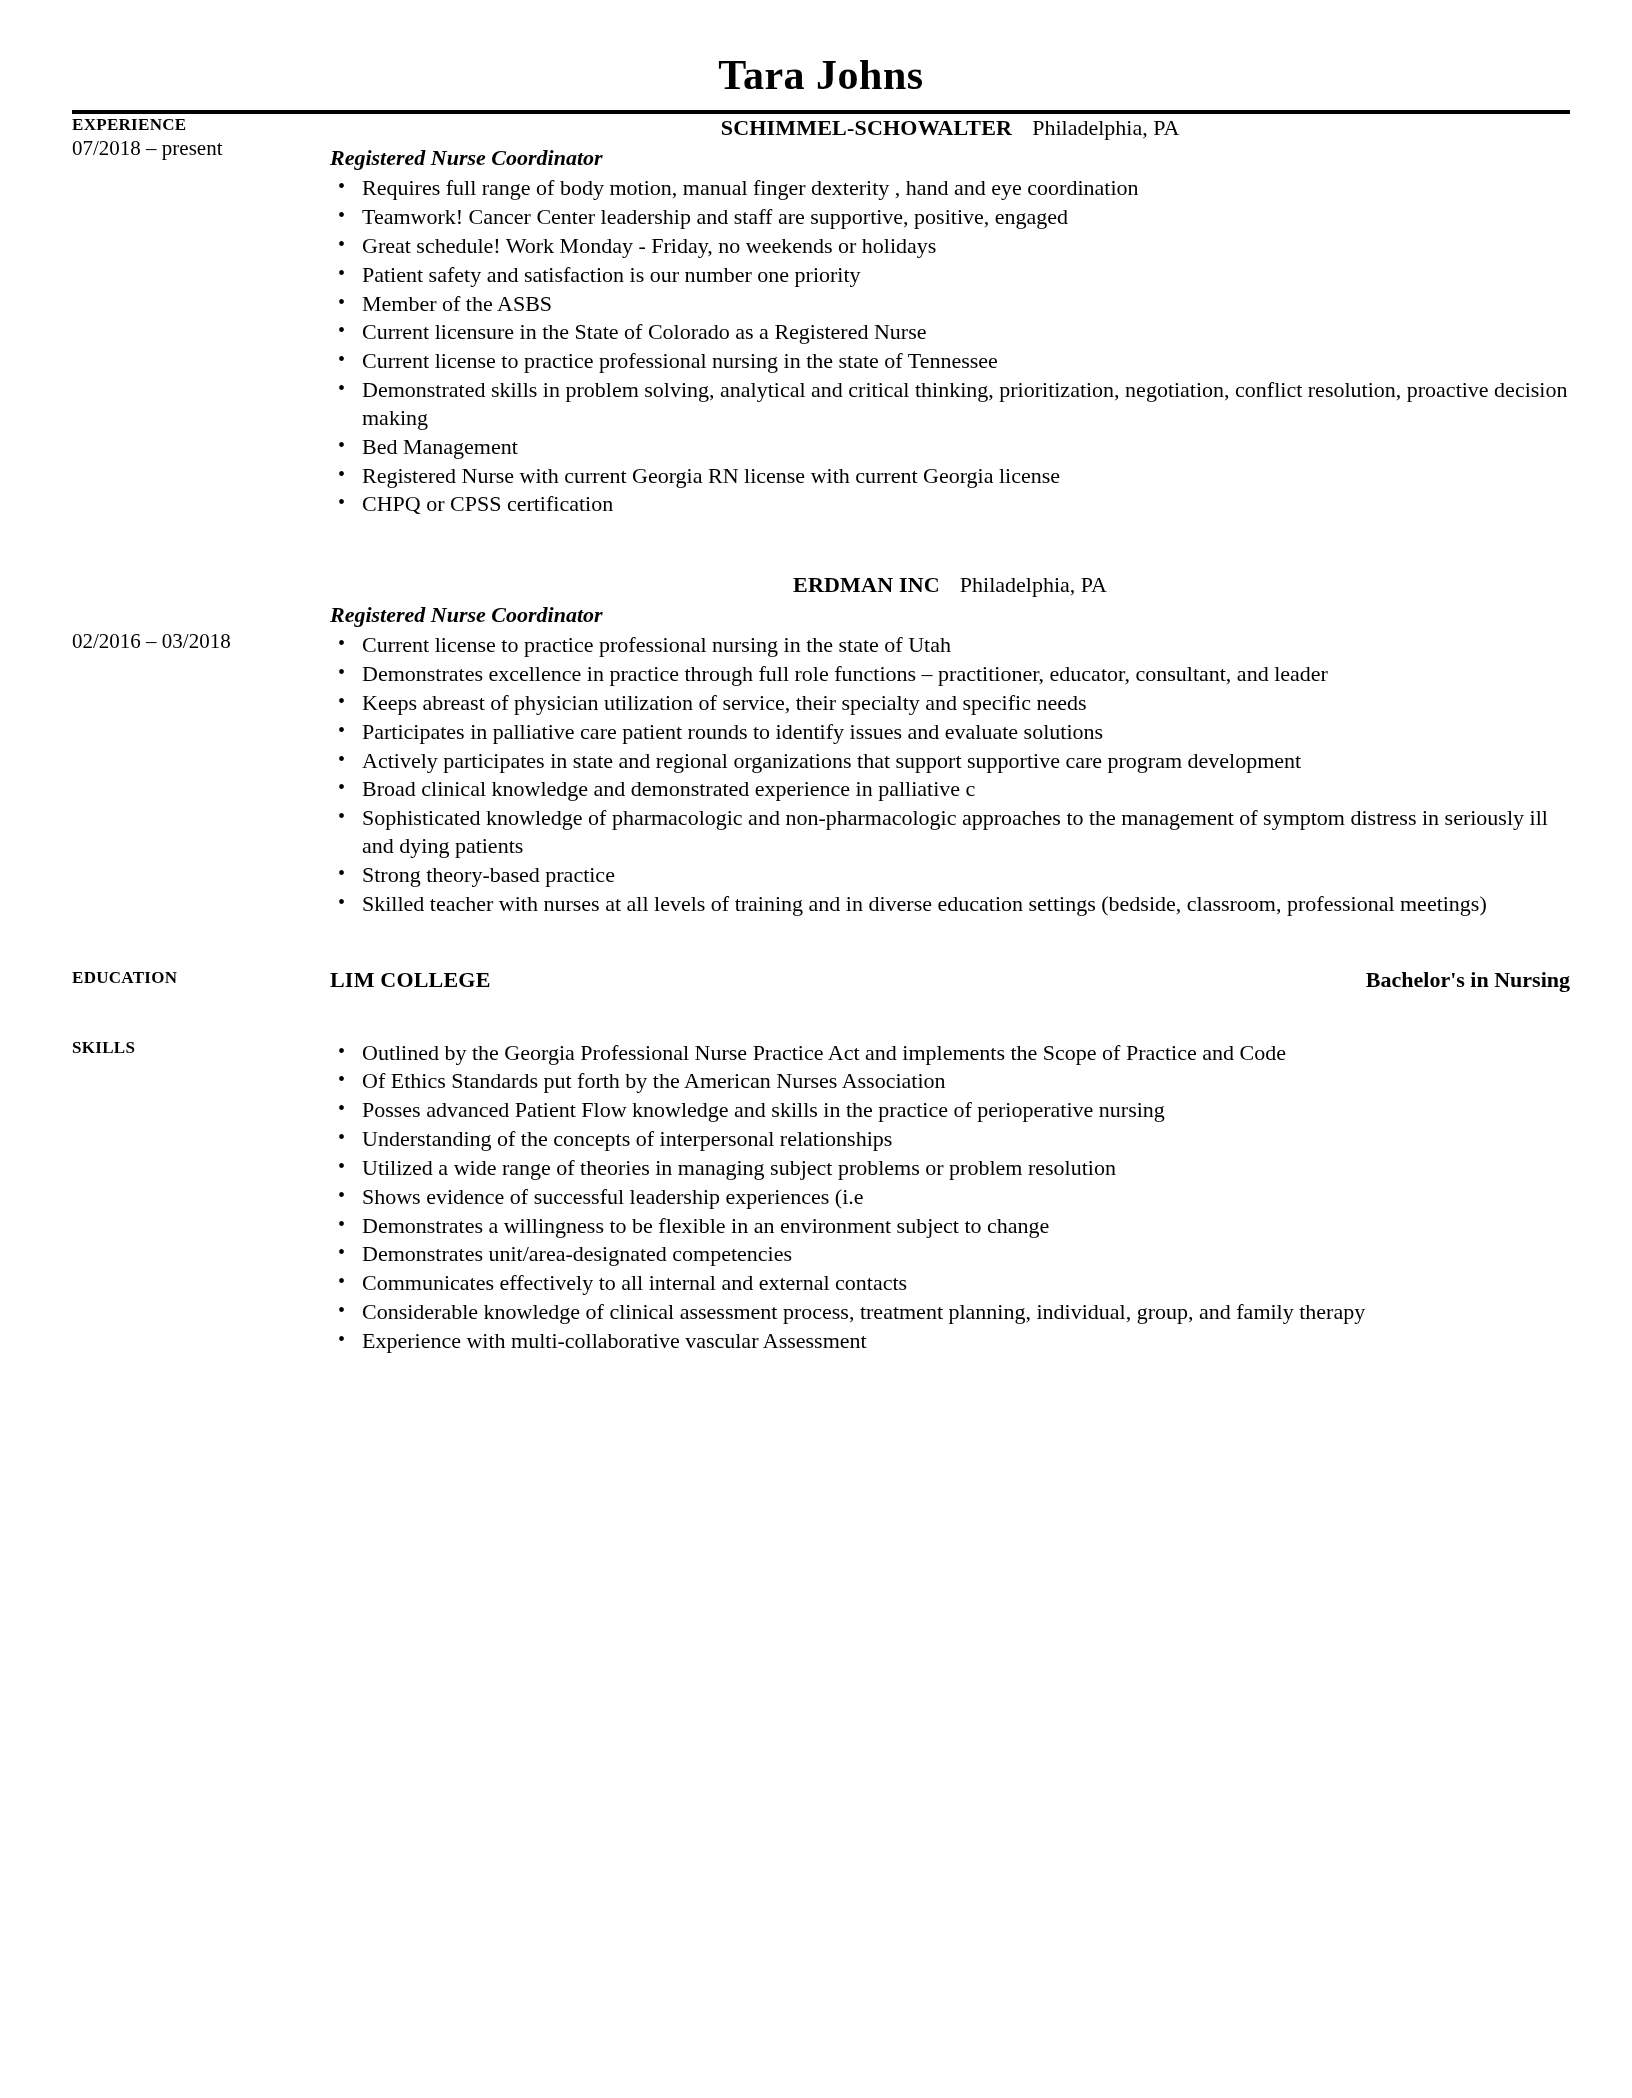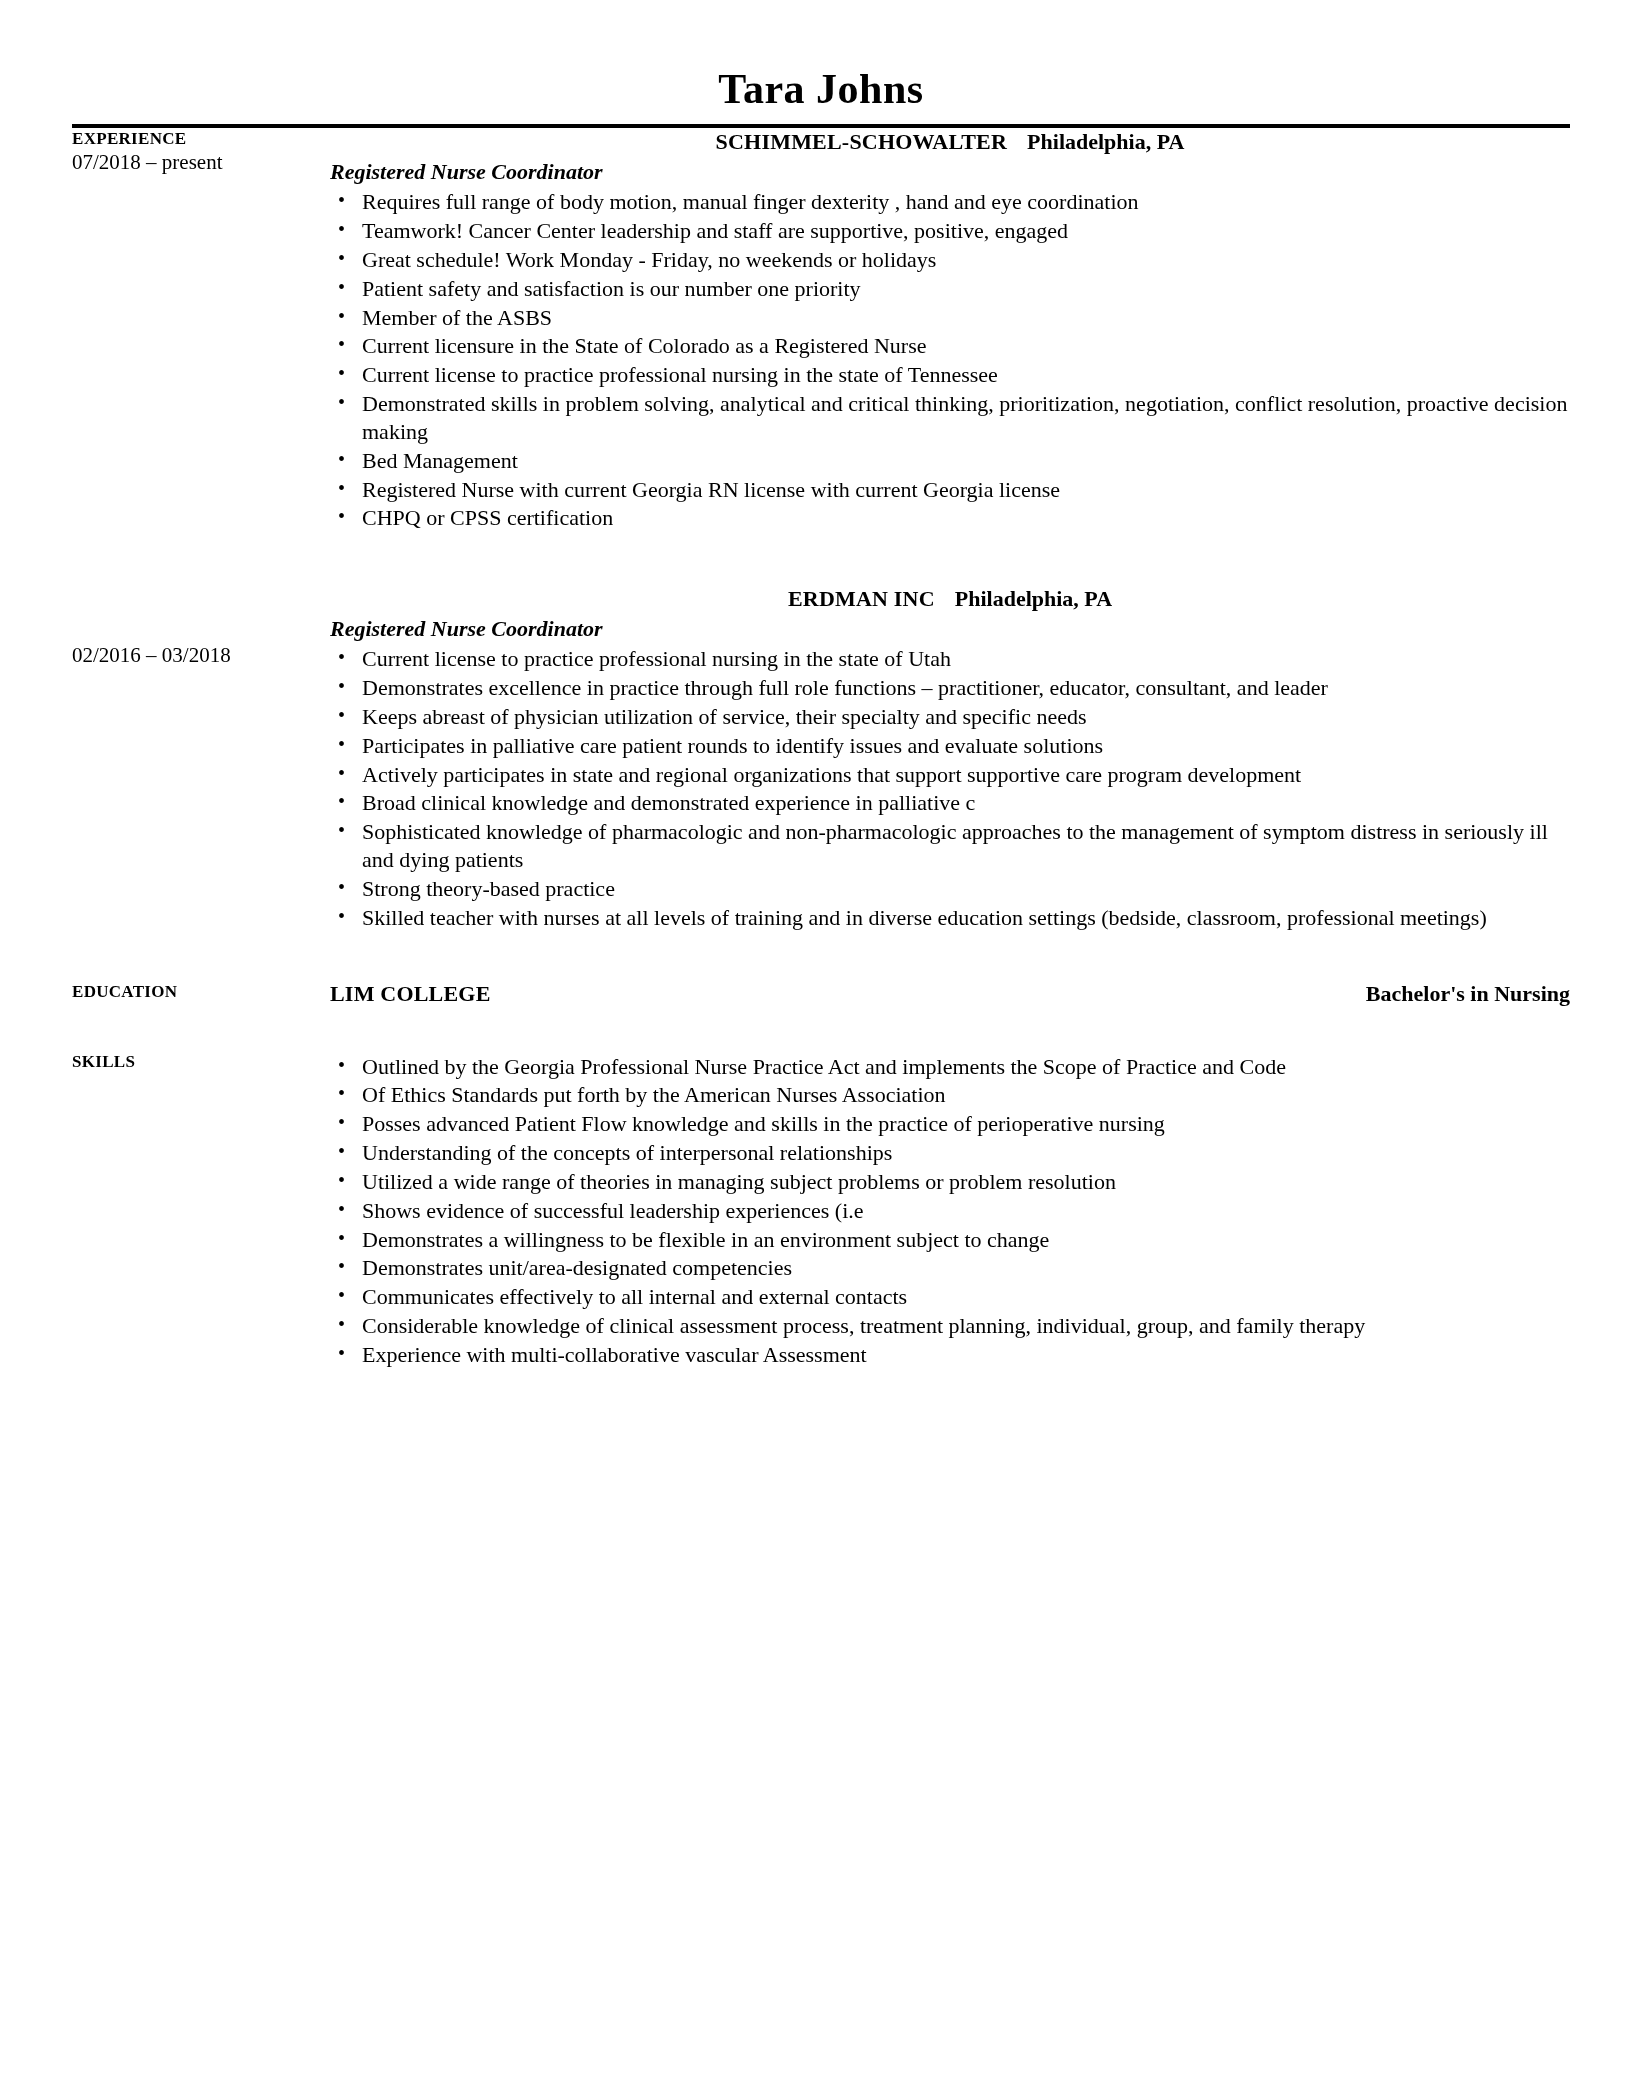--- a/index.html
+++ b/index.html
@@ -19,7 +19,7 @@
     width: 1632px;
     min-height: 2098px;
     box-sizing: border-box;
-    padding: 44px 62px 40px 72px;
+    padding: 30px 62px 40px 72px;
   }
 
   

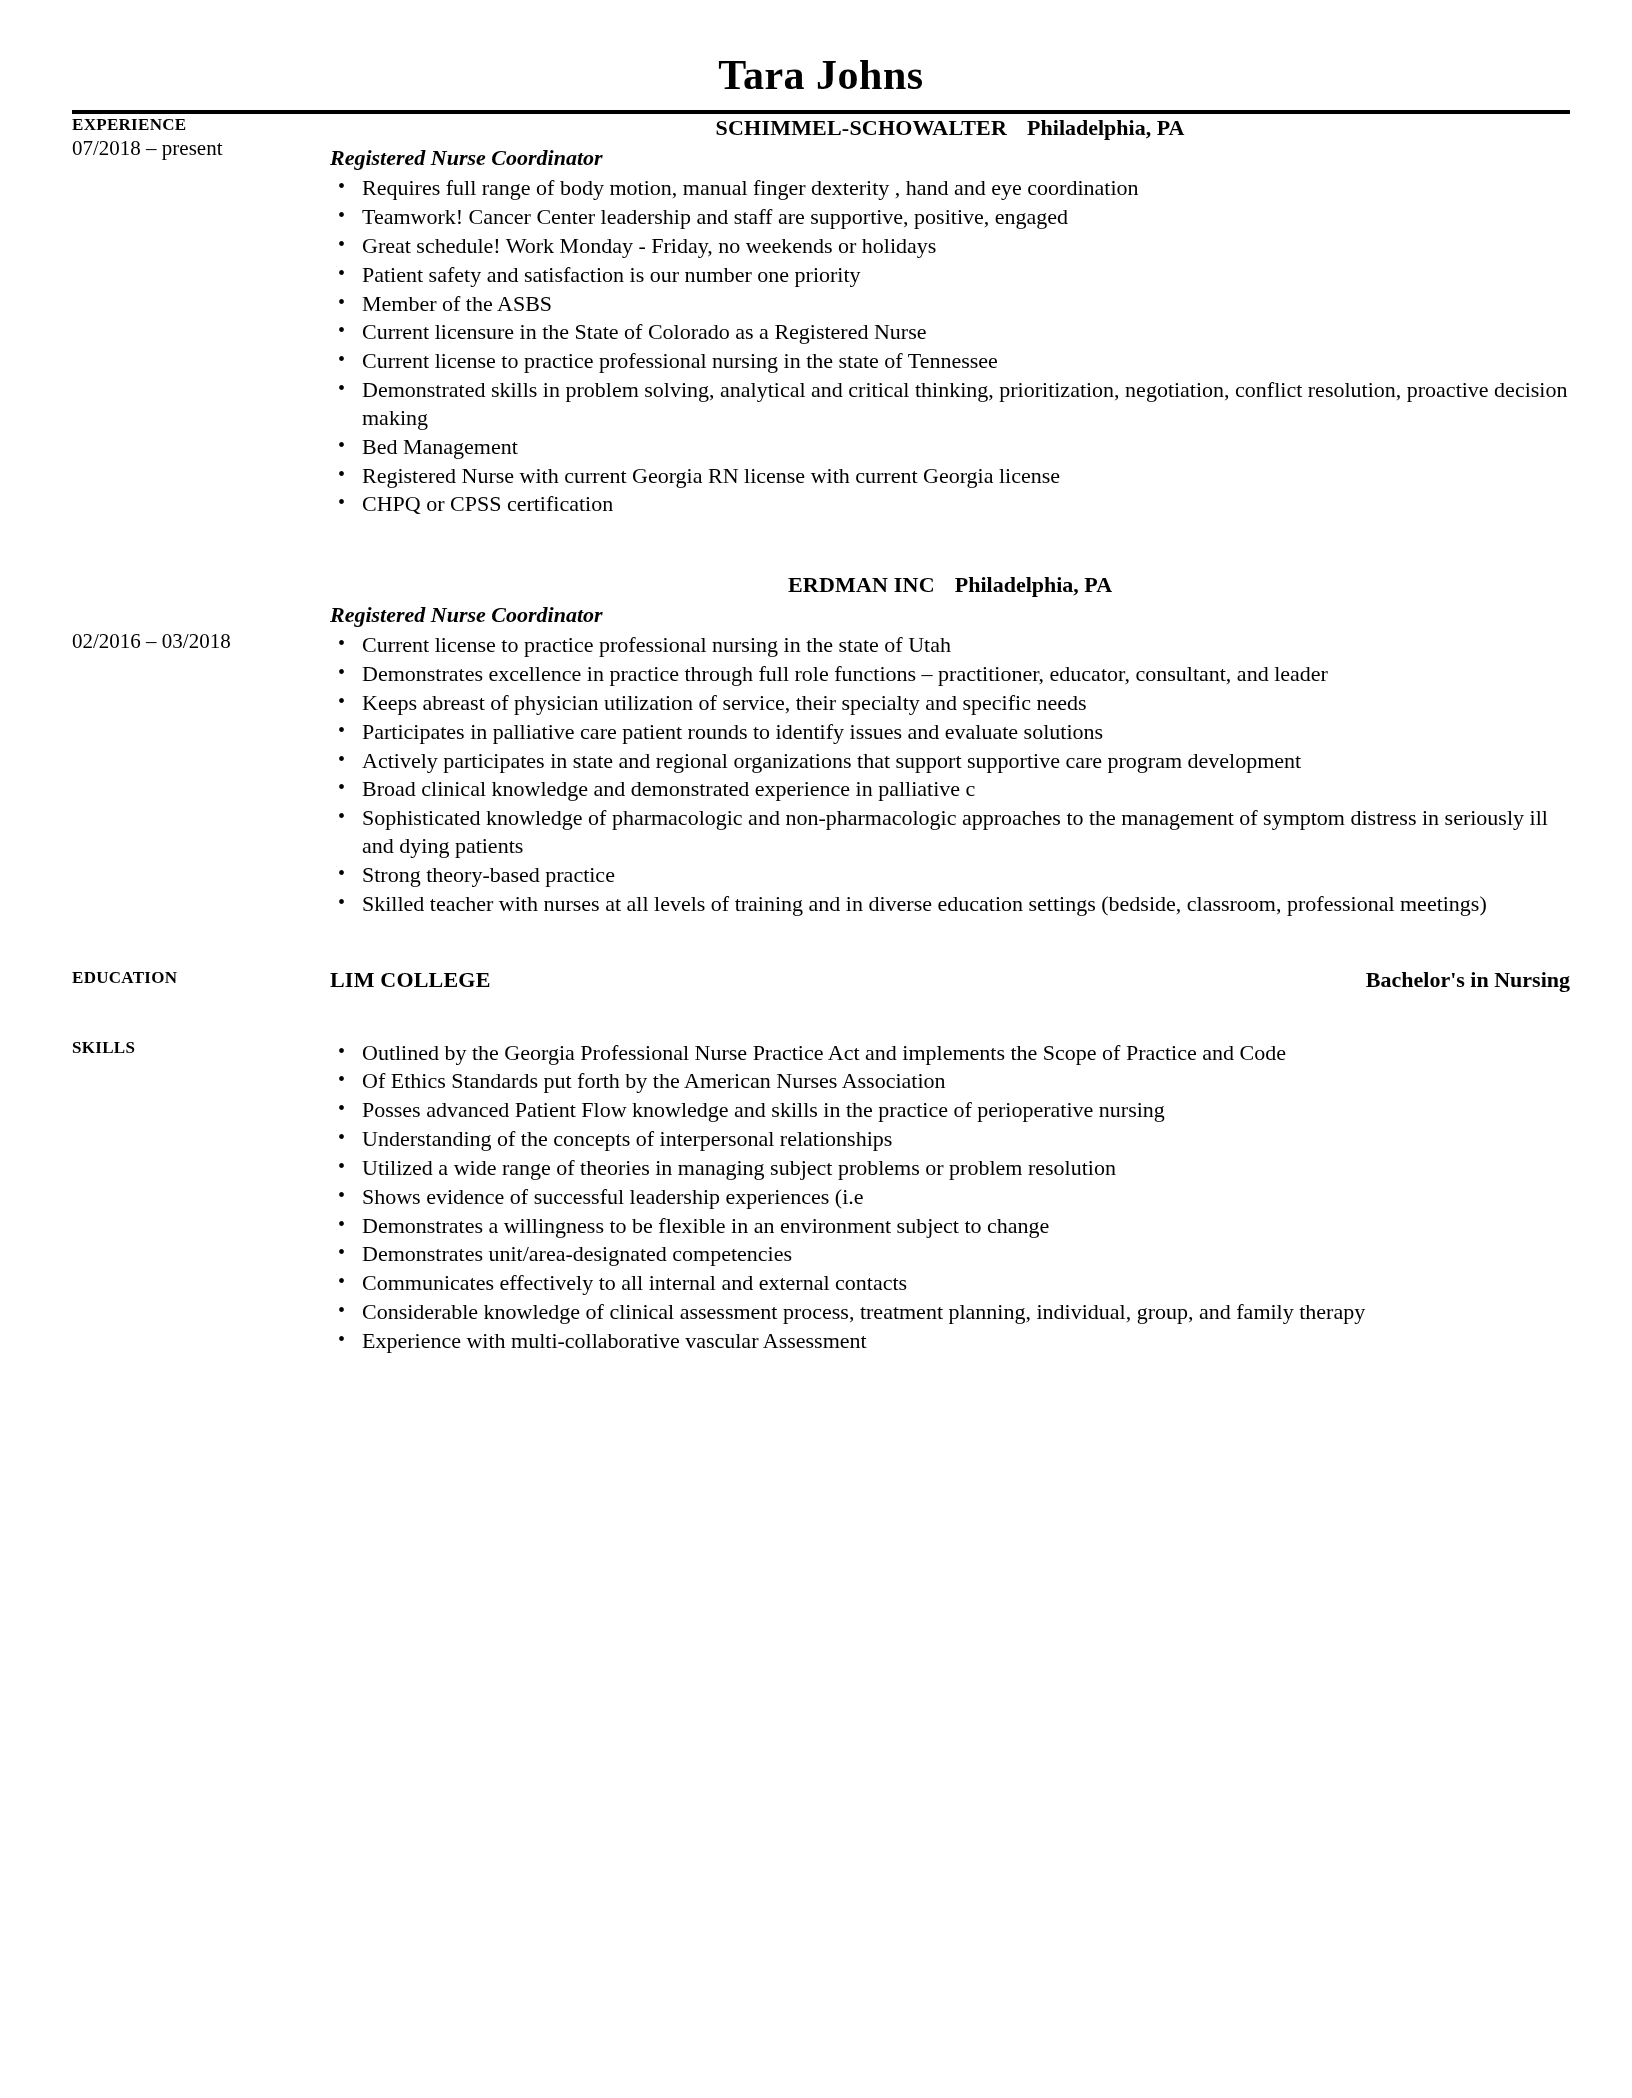--- a/index.html
+++ b/index.html
@@ -94,7 +94,7 @@
   }
   .location {
     font-size: 22px;
-    font-weight: bold;
+    font-weight: normal;
     white-space: nowrap;
     line-height: 1.25;
   }

